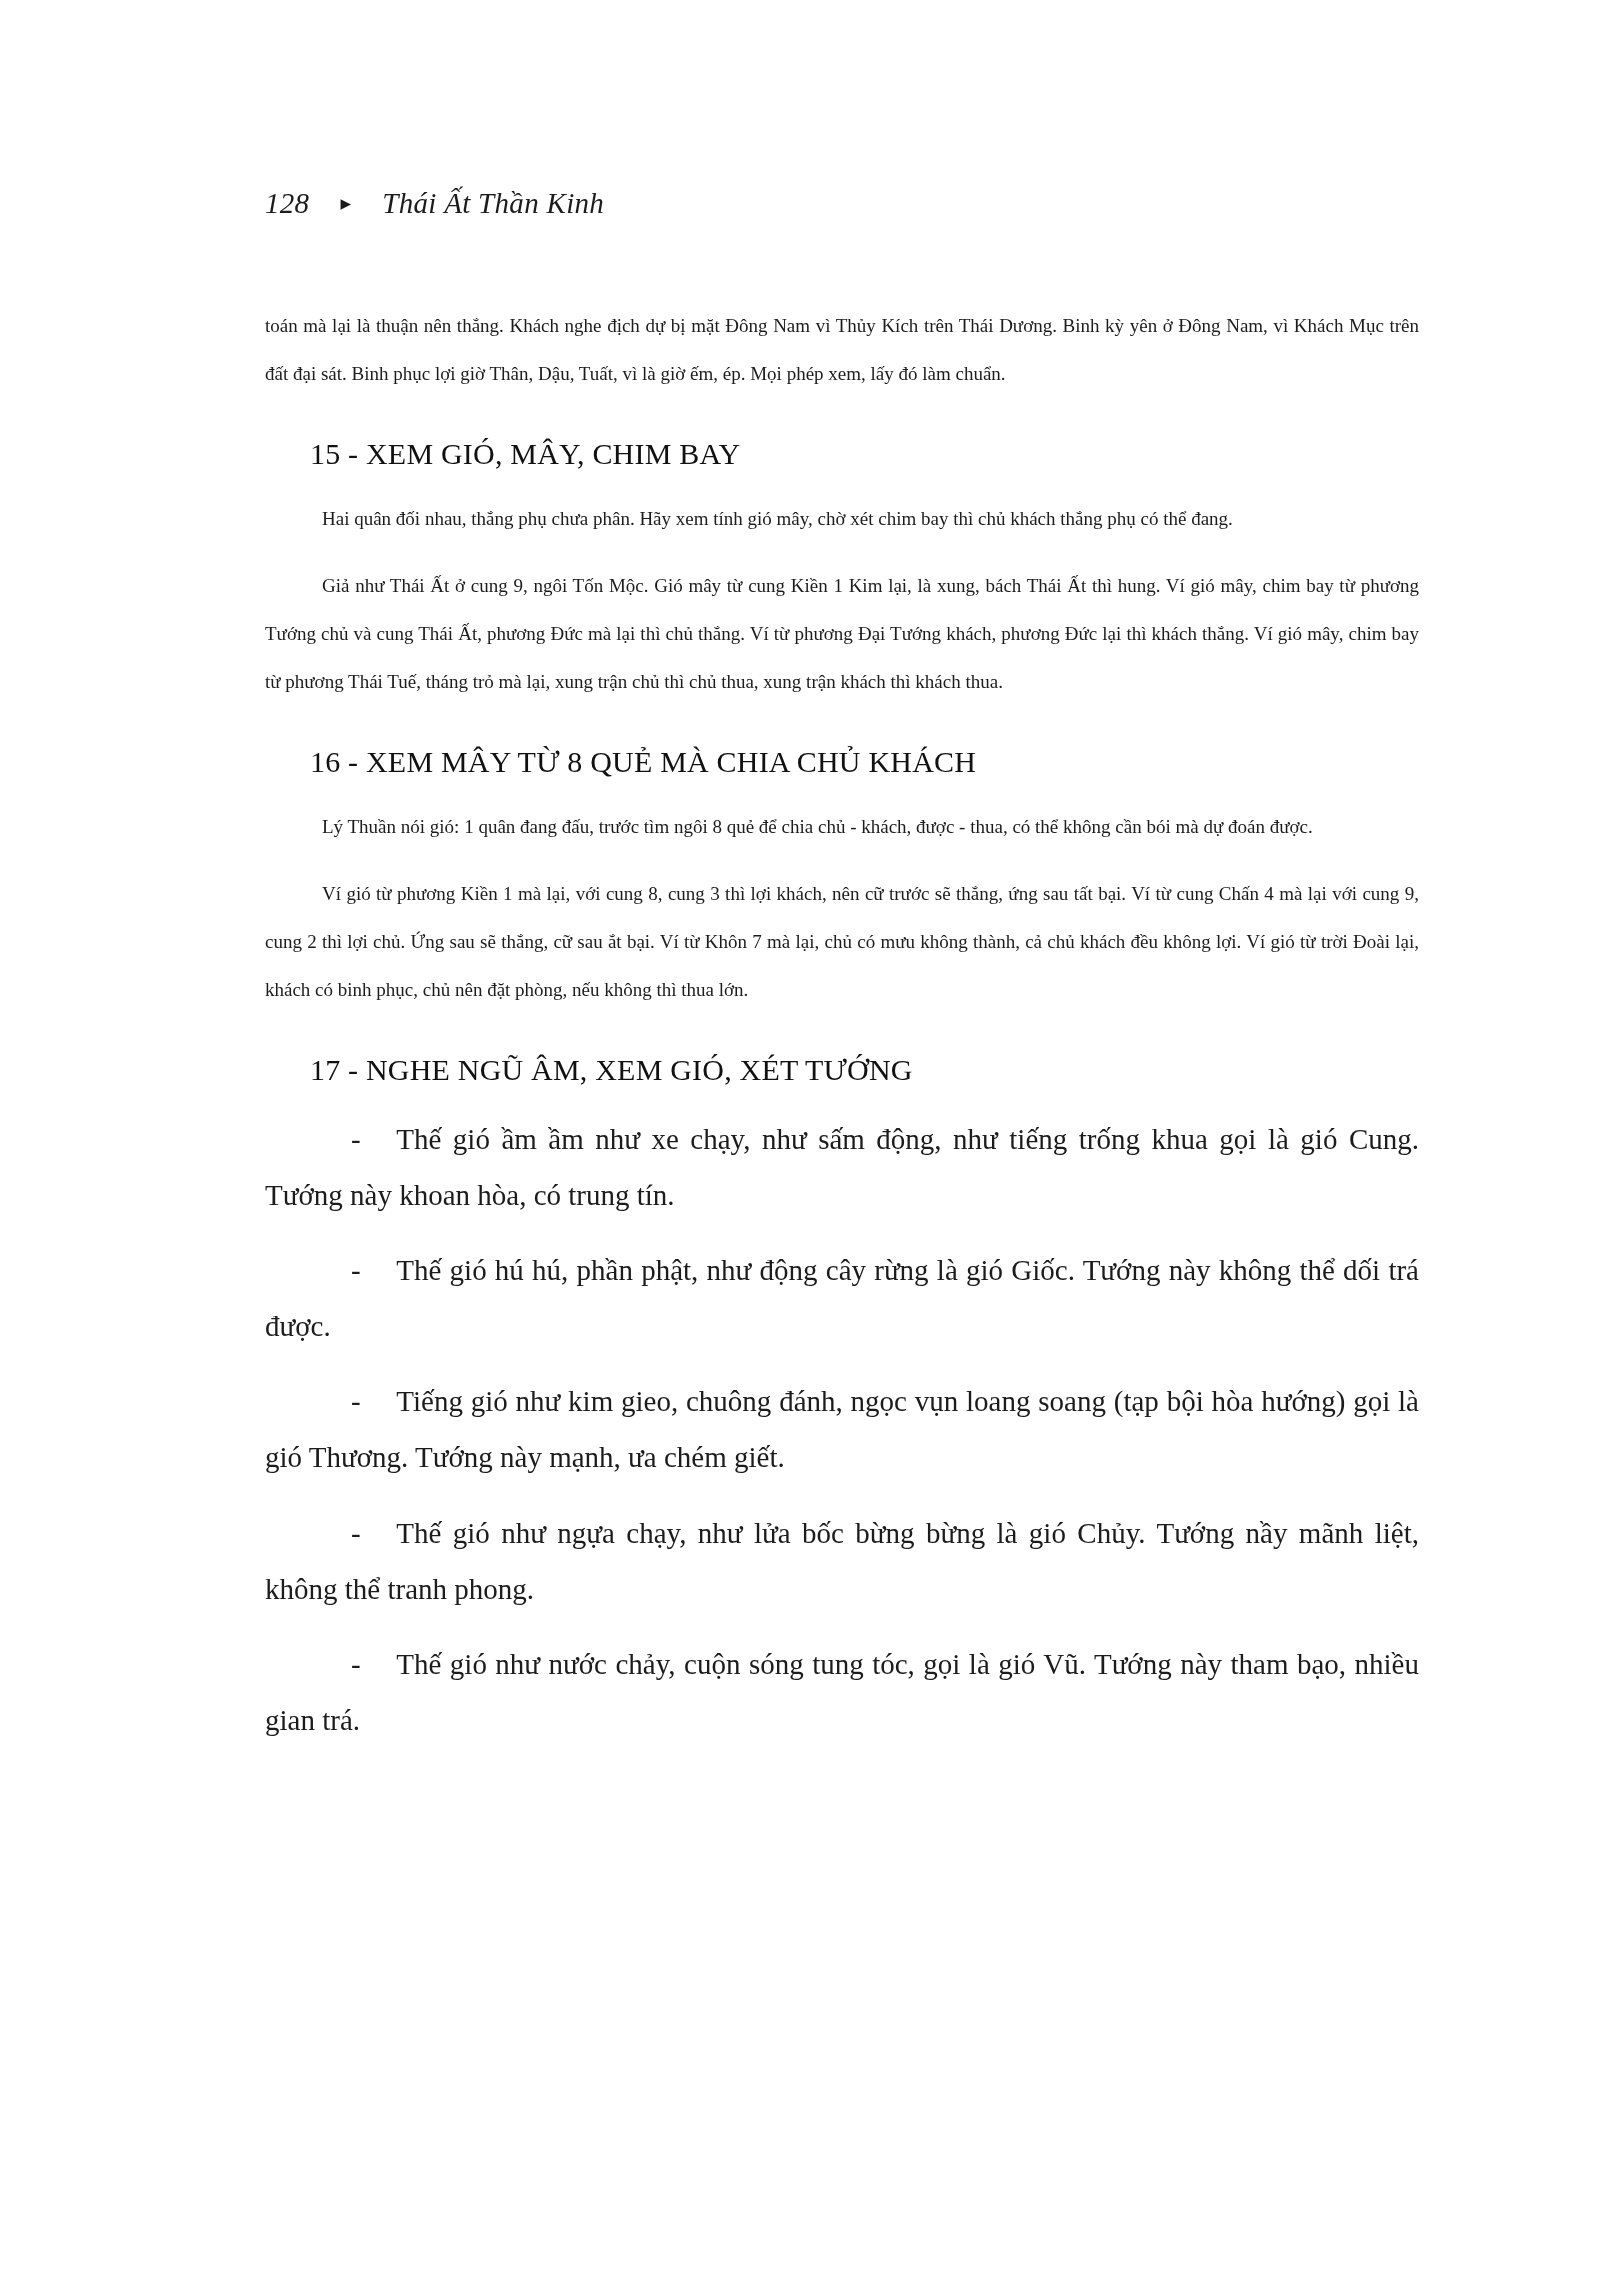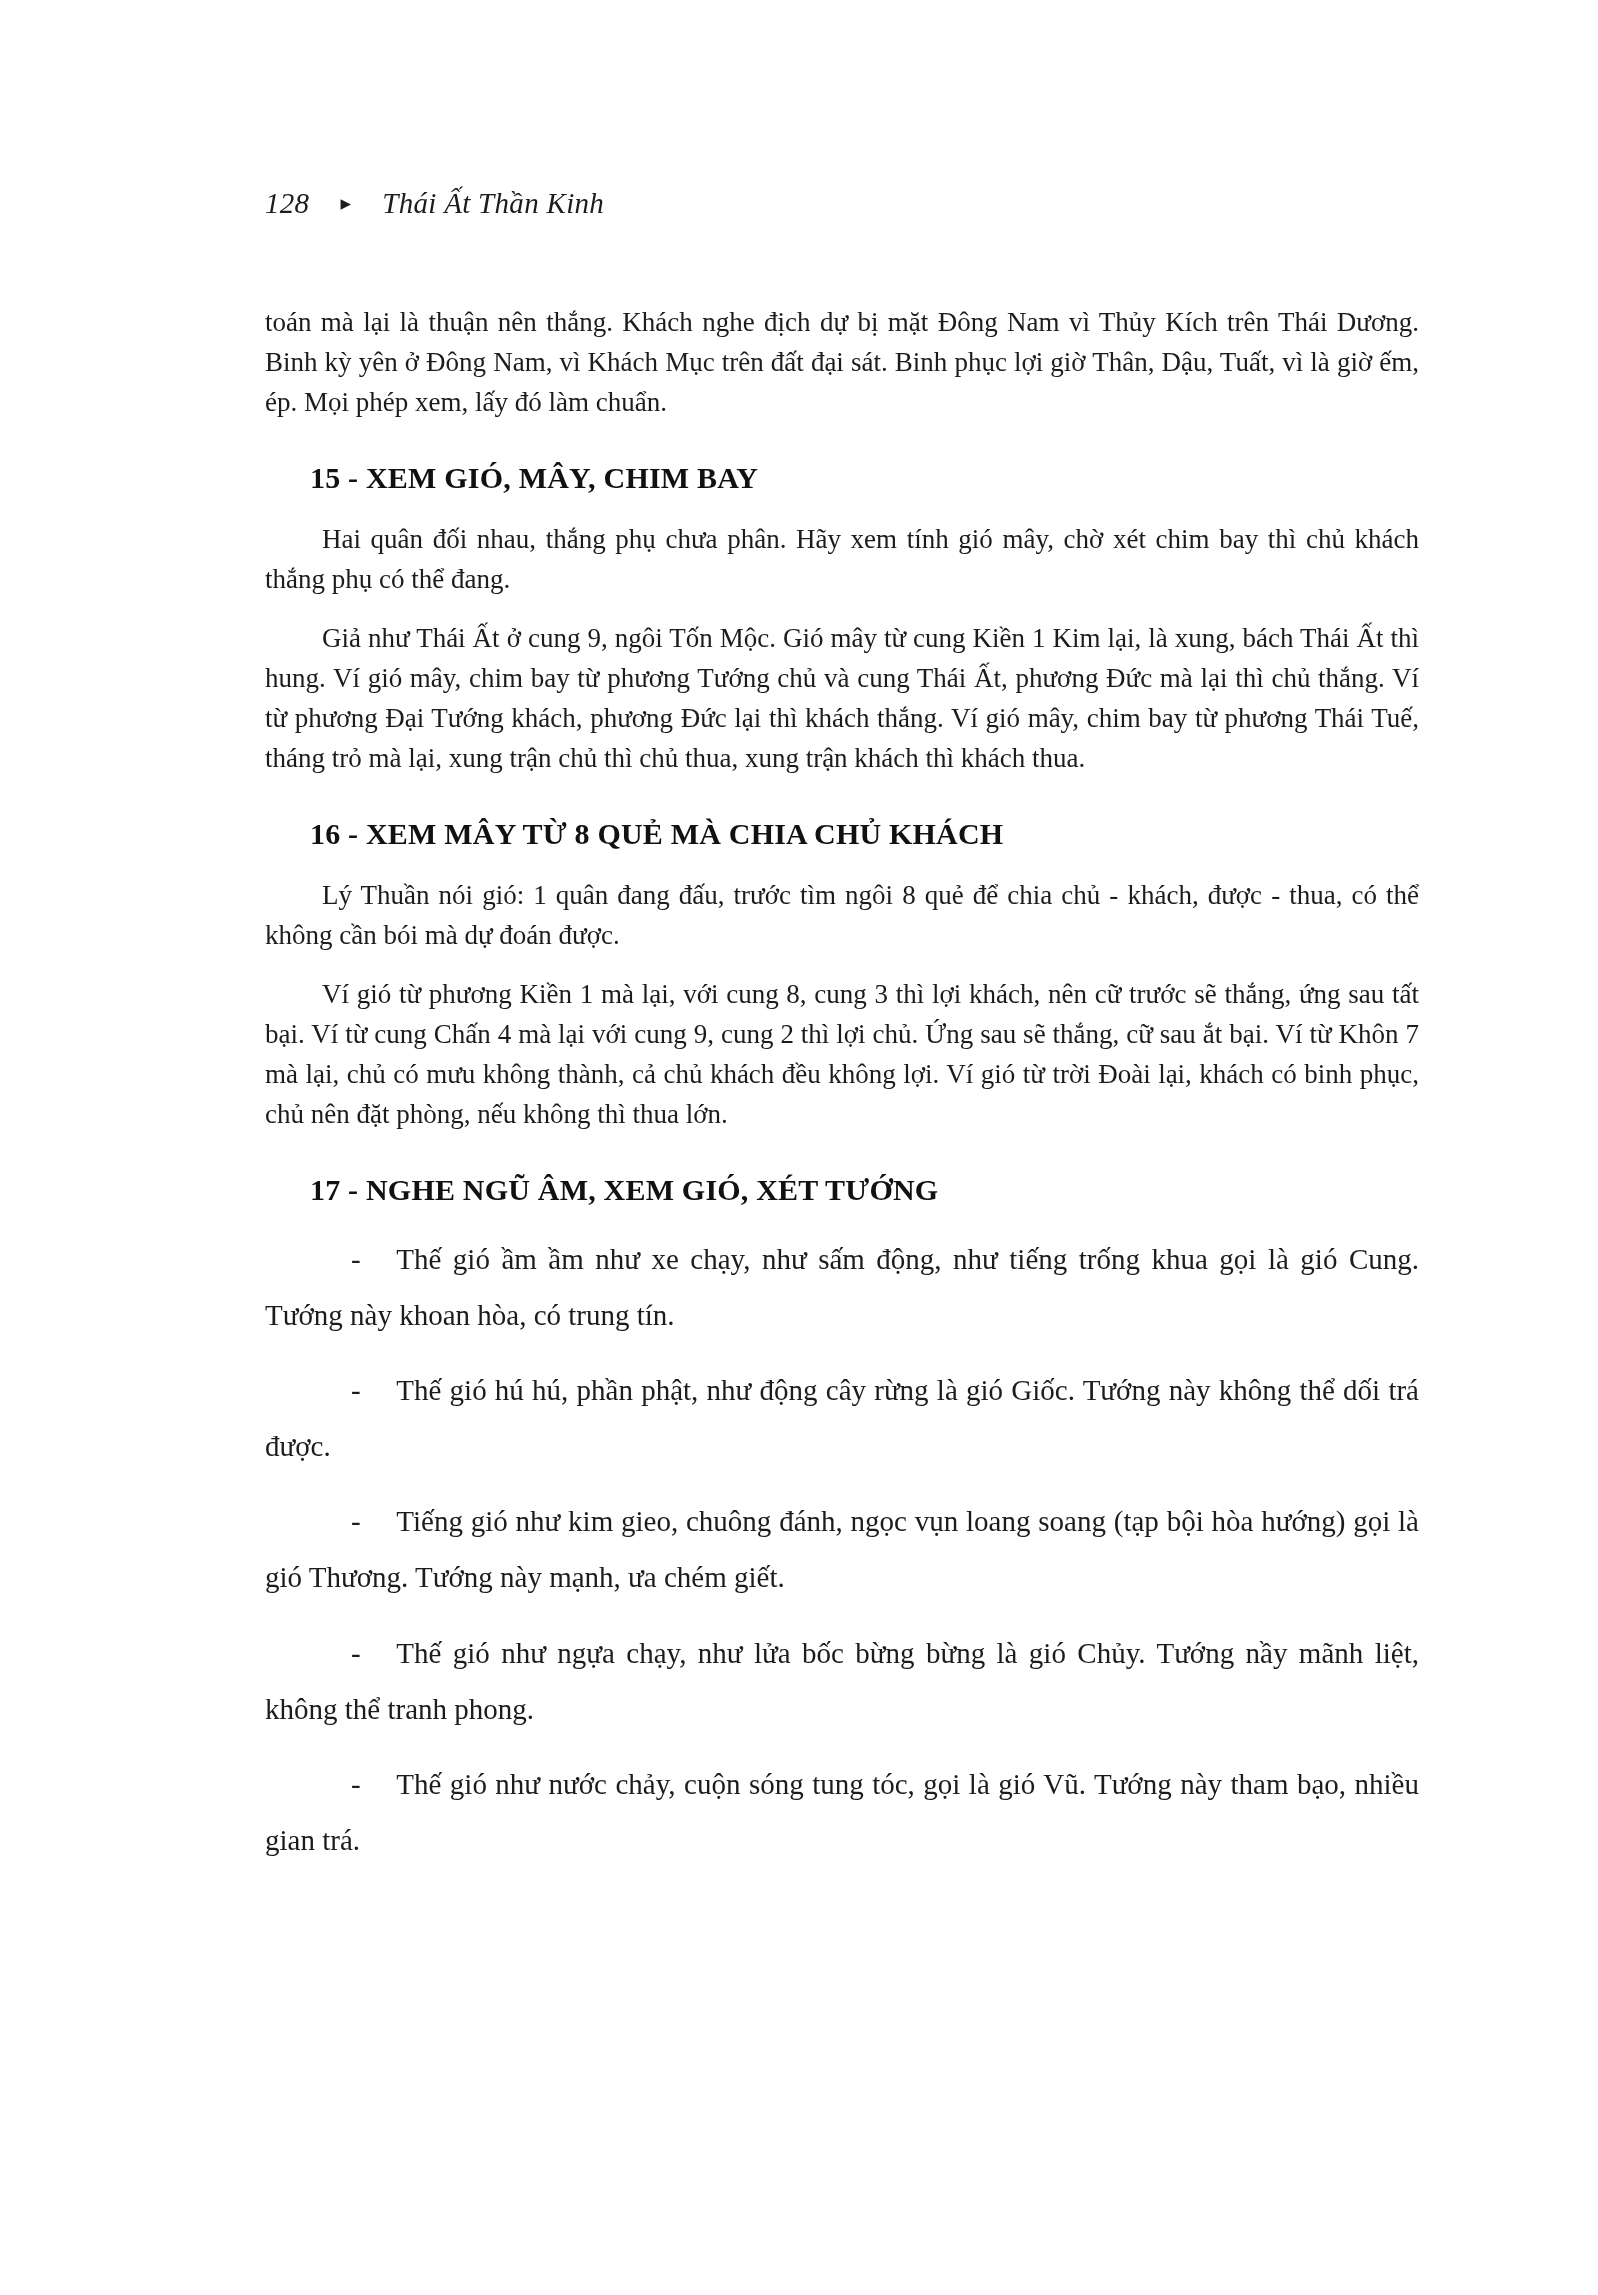--- a/index.html
+++ b/index.html
@@ -31,8 +31,8 @@
     top: -2.8px;
   }
   .content p.paragraph {
-    font-size: 27px;
-    line-height: 40px;
+    font-size: 19px;
+    line-height: 48px;
     text-align: justify;
     text-indent: 57px;
     margin-bottom: 19.4px;

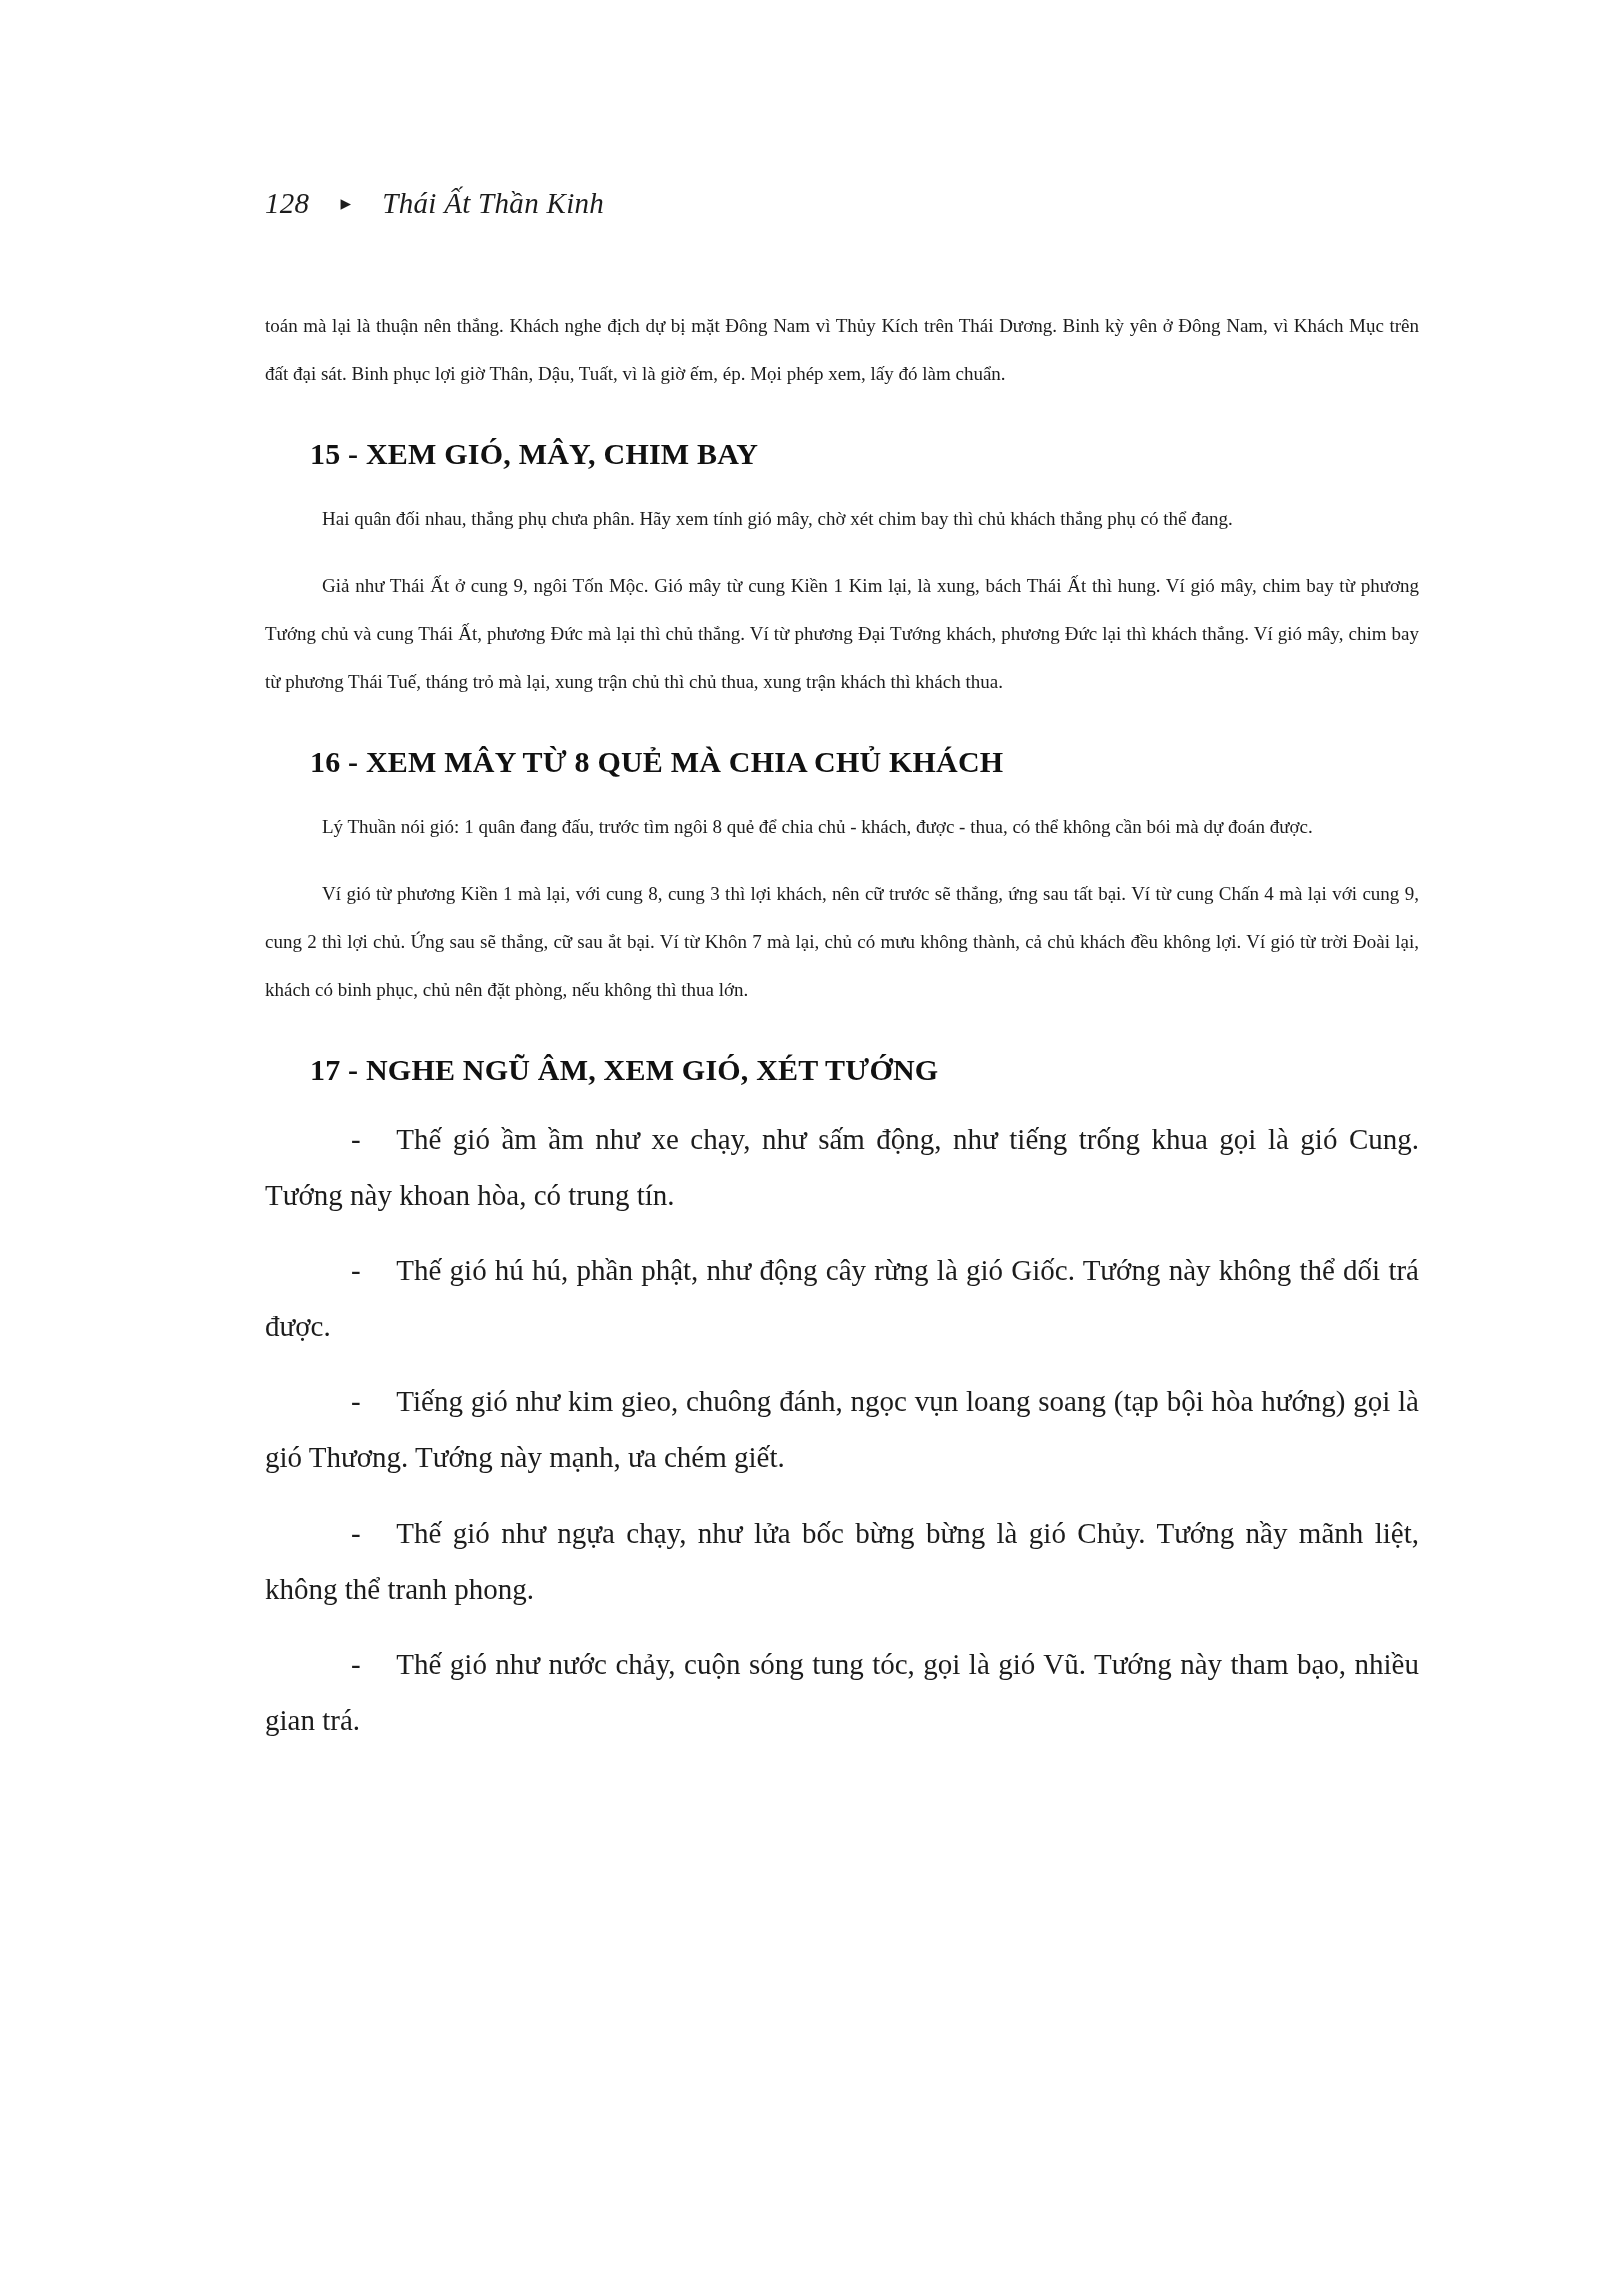--- a/index.html
+++ b/index.html
@@ -40,7 +40,7 @@
   .content p.paragraph.no-indent { text-indent: 0; }
   .content h2.heading {
     font-size: 30px;
-    font-weight: bold;
+    font-weight: normal;
     letter-spacing: 0.2px;
     margin: 39px 0 23.6px 57px;
     color: #111111;

